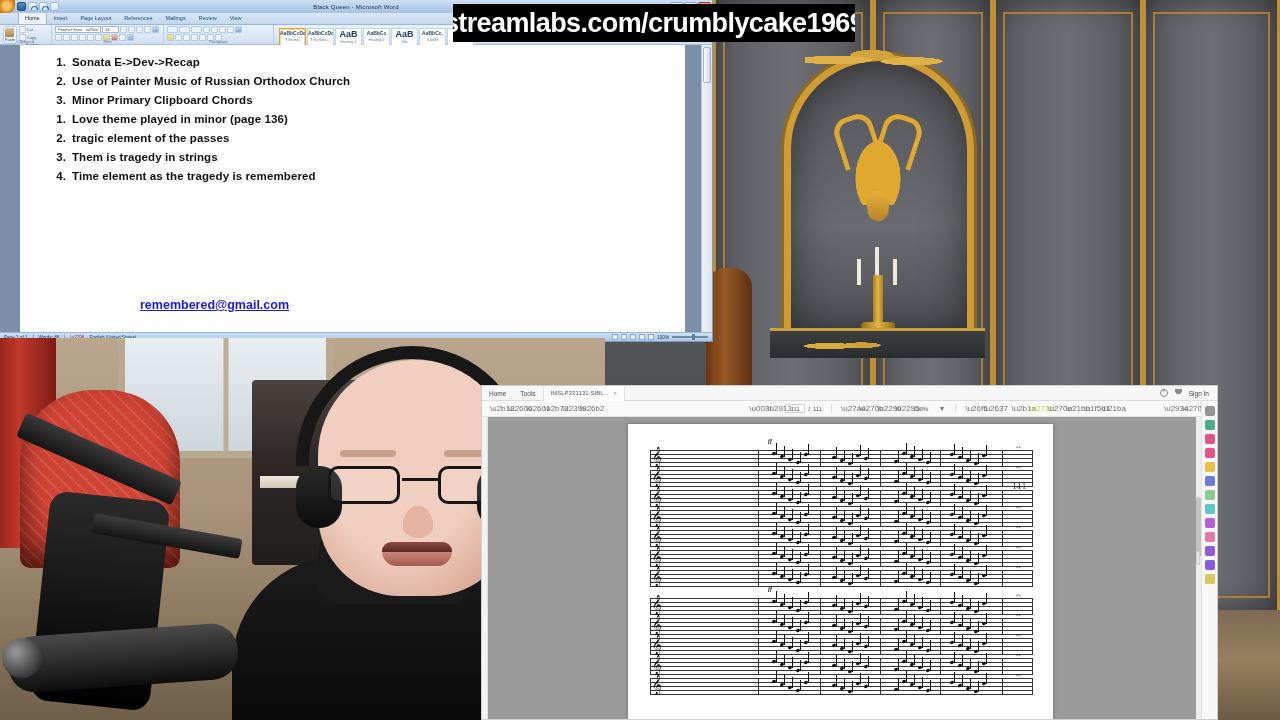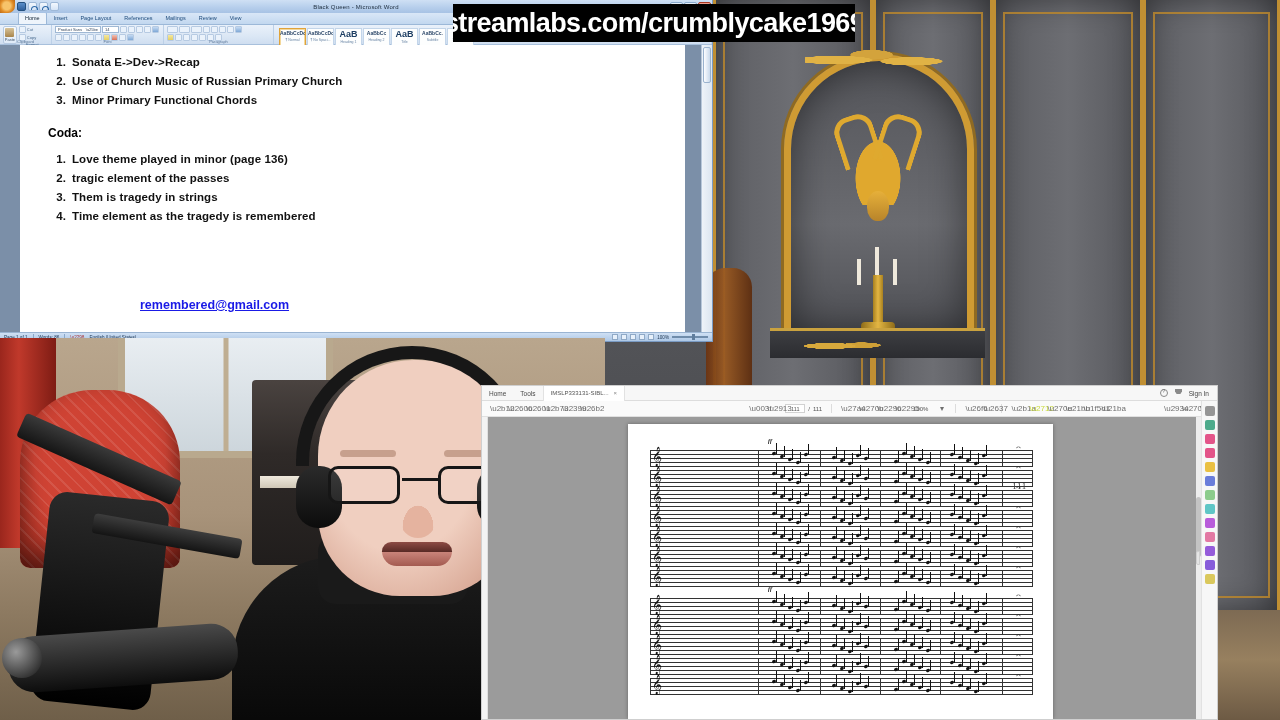--- a/index.html
+++ b/index.html
@@ -621,7 +621,7 @@
           </li>
           <li class="doc-li">
             <span class="num">2.</span>
-            <span>Use of Church Music  of Russian Primary Church</span>
+            <span>Use of Painter Music  of Russian Orthodox Church</span>
           </li>
           <li class="doc-li">
             <span class="num">3.</span>

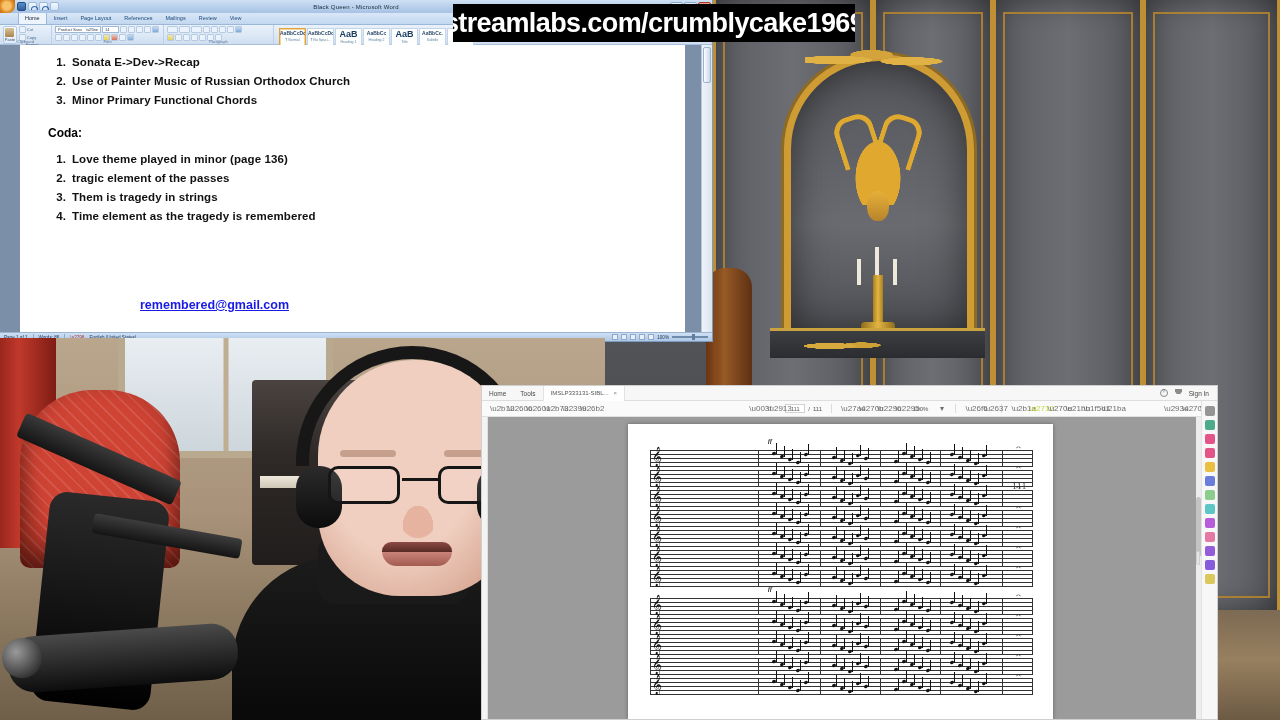--- a/index.html
+++ b/index.html
@@ -625,7 +625,7 @@
           </li>
           <li class="doc-li">
             <span class="num">3.</span>
-            <span>Minor Primary Functional Chords</span>
+            <span>Minor Primary Clipboard Chords</span>
           </li>
         </ul>
 

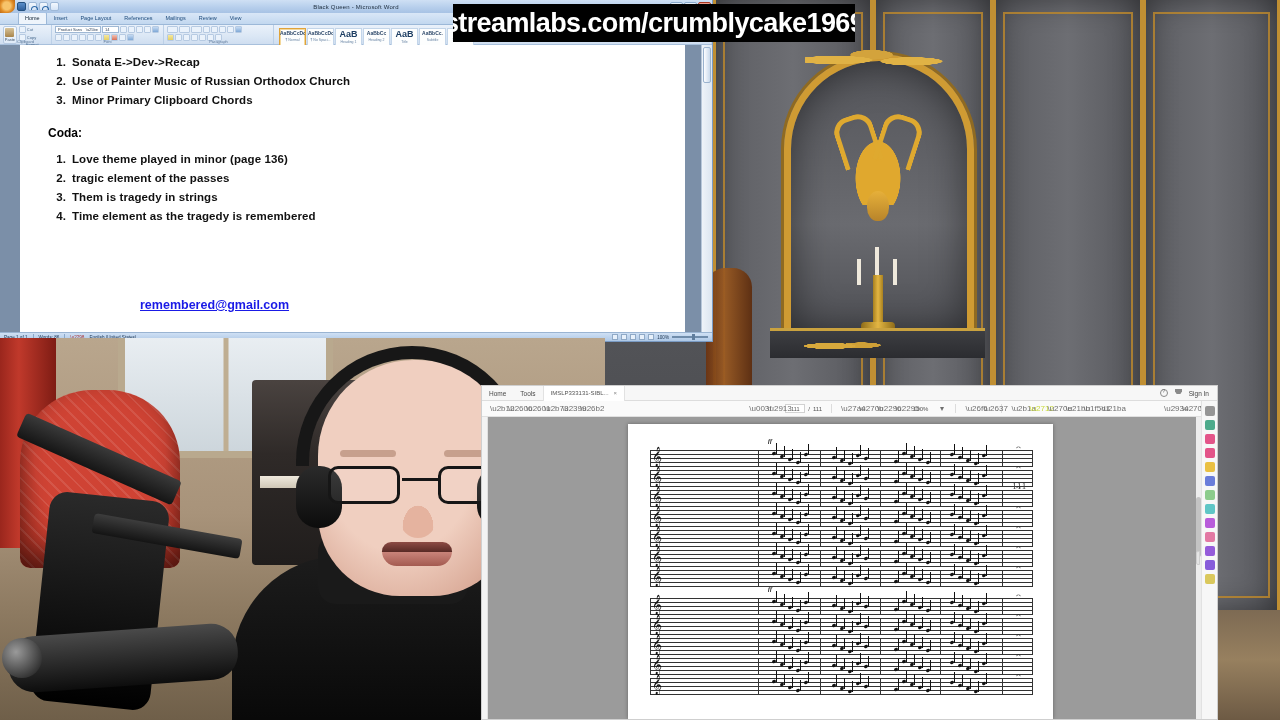--- a/index.html
+++ b/index.html
@@ -629,7 +629,6 @@
           </li>
         </ul>
 
-        <div class="doc-heading">Coda:</div>
 
         <ul class="doc-list">
           <li class="doc-li">

